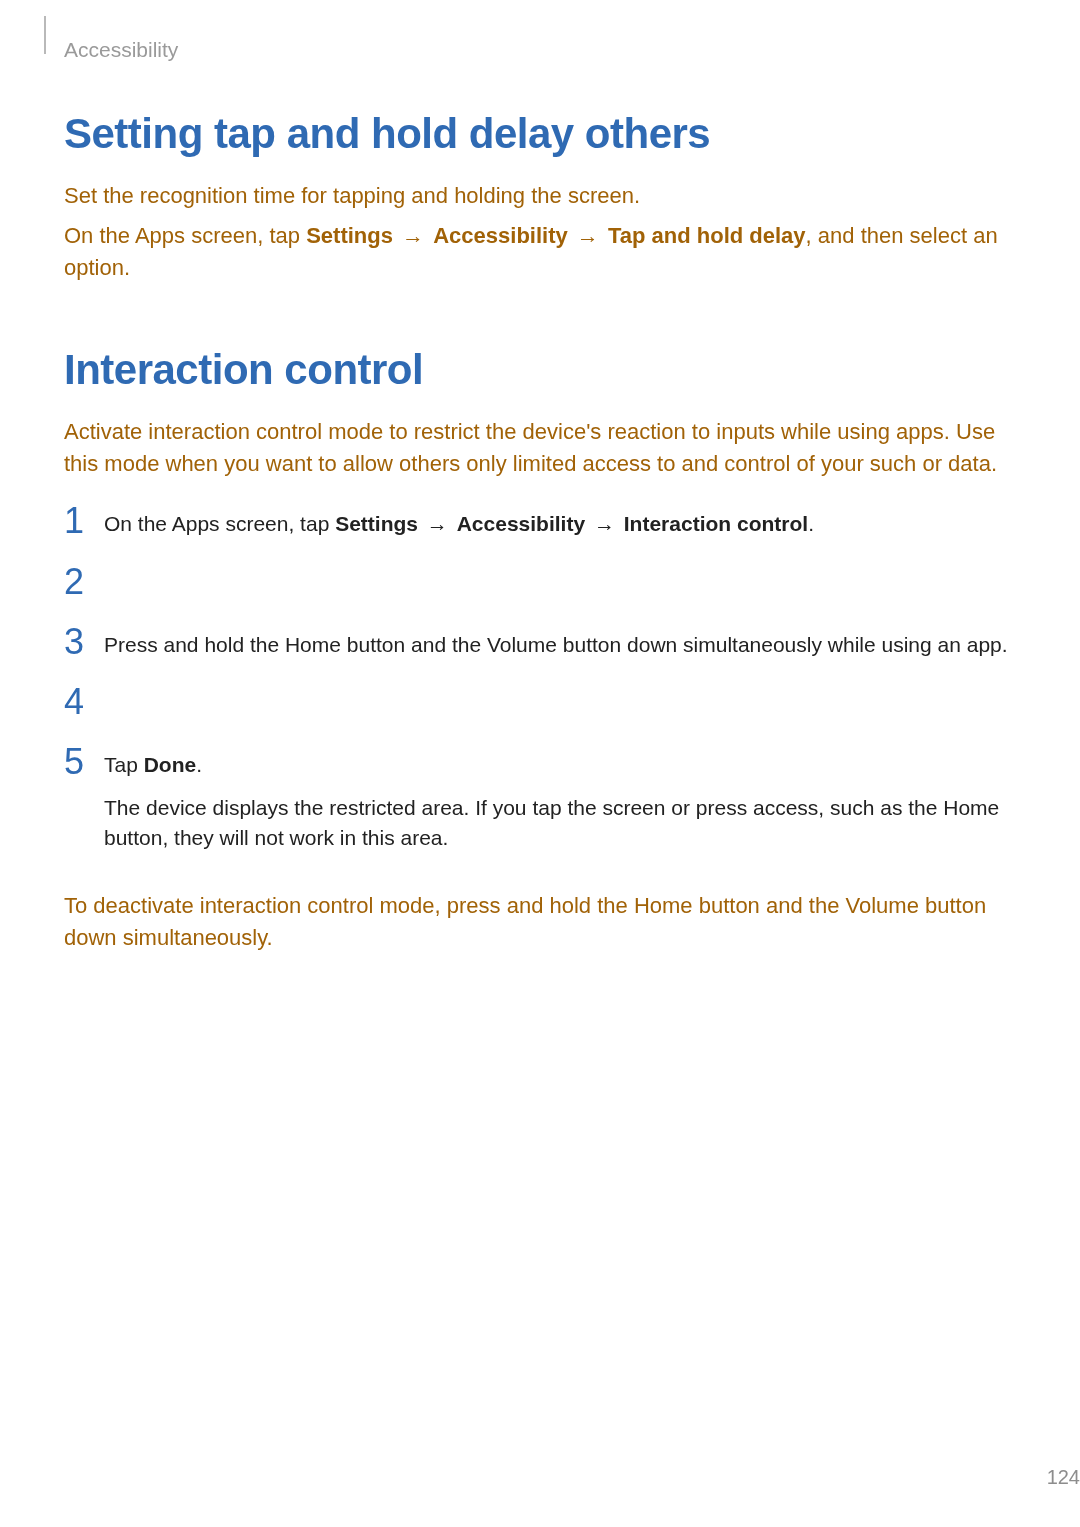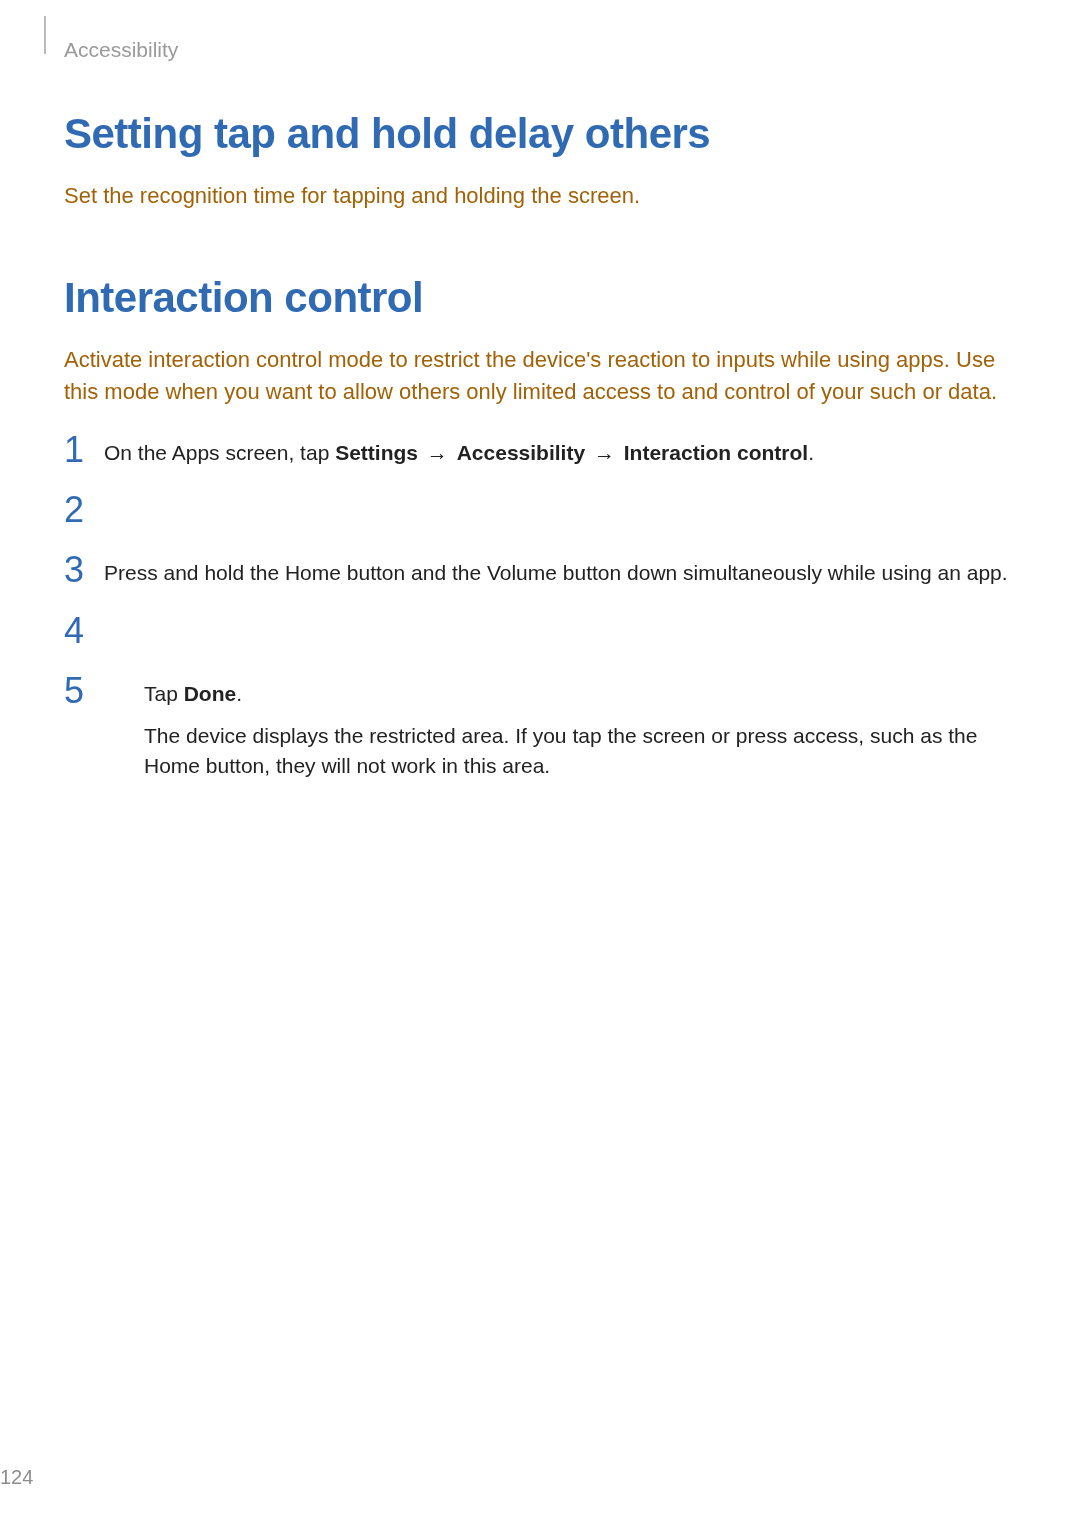--- a/index.html
+++ b/index.html
@@ -97,6 +97,13 @@
 
   <p class="body">Set the recognition time for tapping and holding the screen.</p>
 
+  <p class="body">
+    <span>On the Apps screen, tap </span><span class="b">Settings</span>
+    <span class="arrow">→</span>
+    <span class="b">Accessibility</span>
+    <span class="arrow">→</span>
+    <span class="b">Tap and hold delay</span><span>, and then select an option.</span>
+  </p>
 
   <h1 class="section-title mt">Interaction control</h1>
 

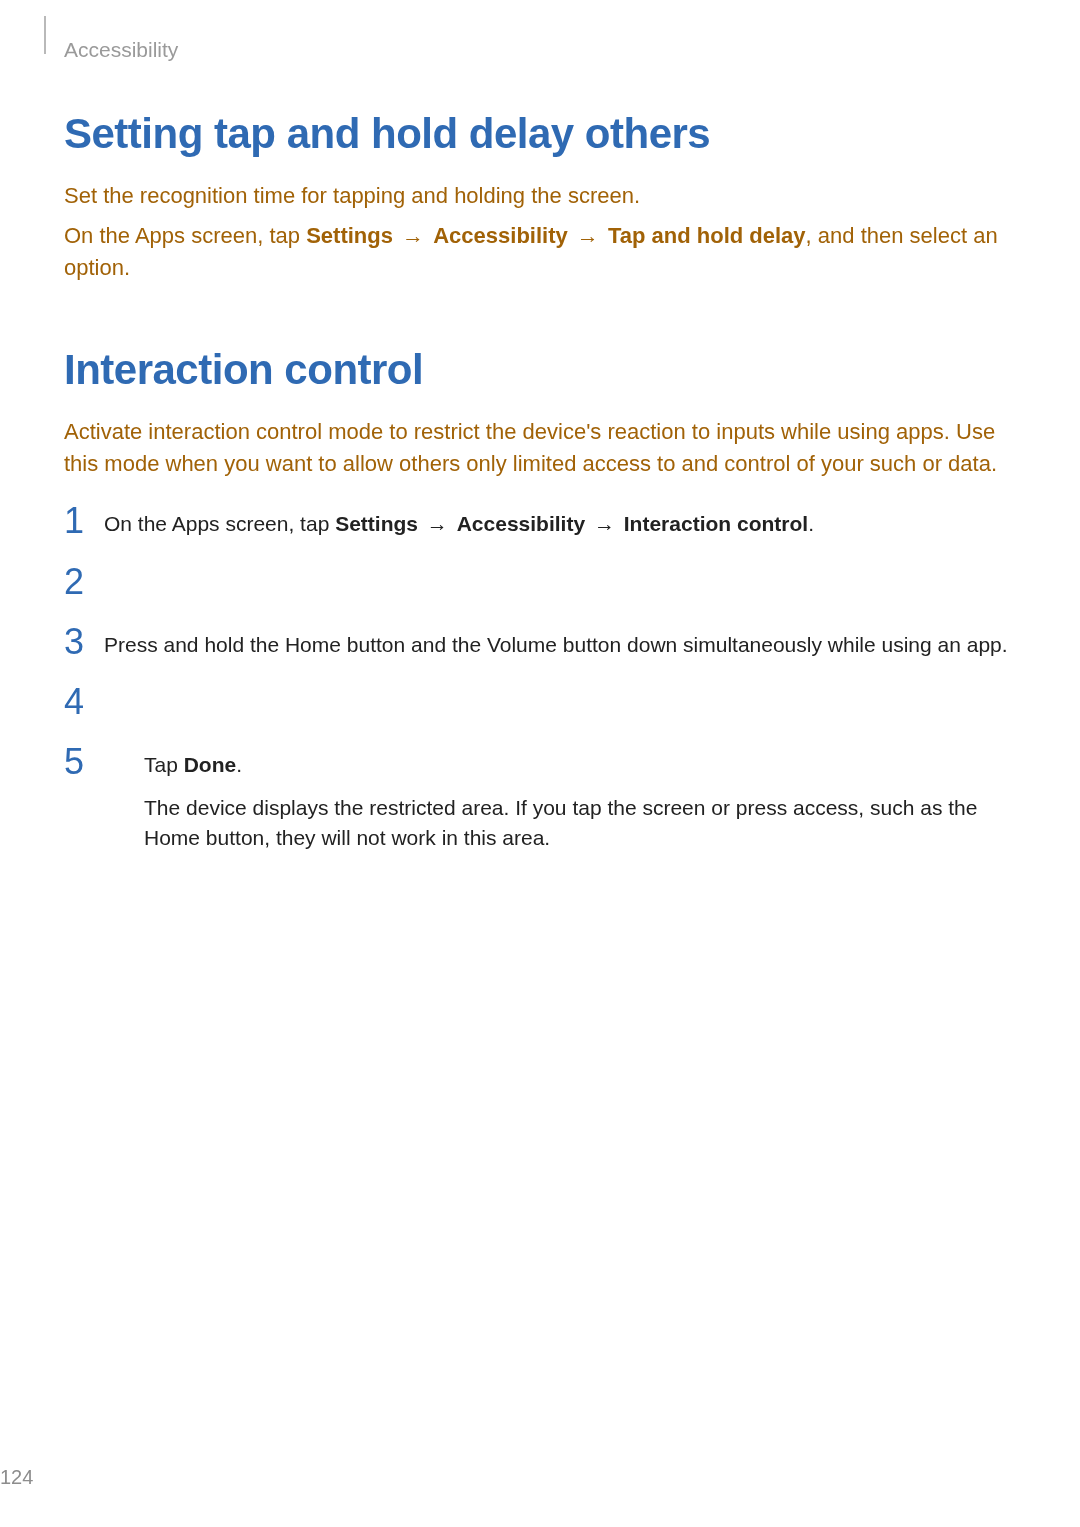--- a/index.html
+++ b/index.html
@@ -74,7 +74,7 @@
   }
   ol.steps .step-body .b { font-weight: 700; }
   ol.steps .step-body .arrow { padding: 0 3px; }
-  ol.steps .step-body p { margin-bottom: 12px; margin-left: 40px; }
+  ol.steps .step-body p { margin-bottom: 12px; }
   .page-number {
     position: absolute;
     bottom: 38px;

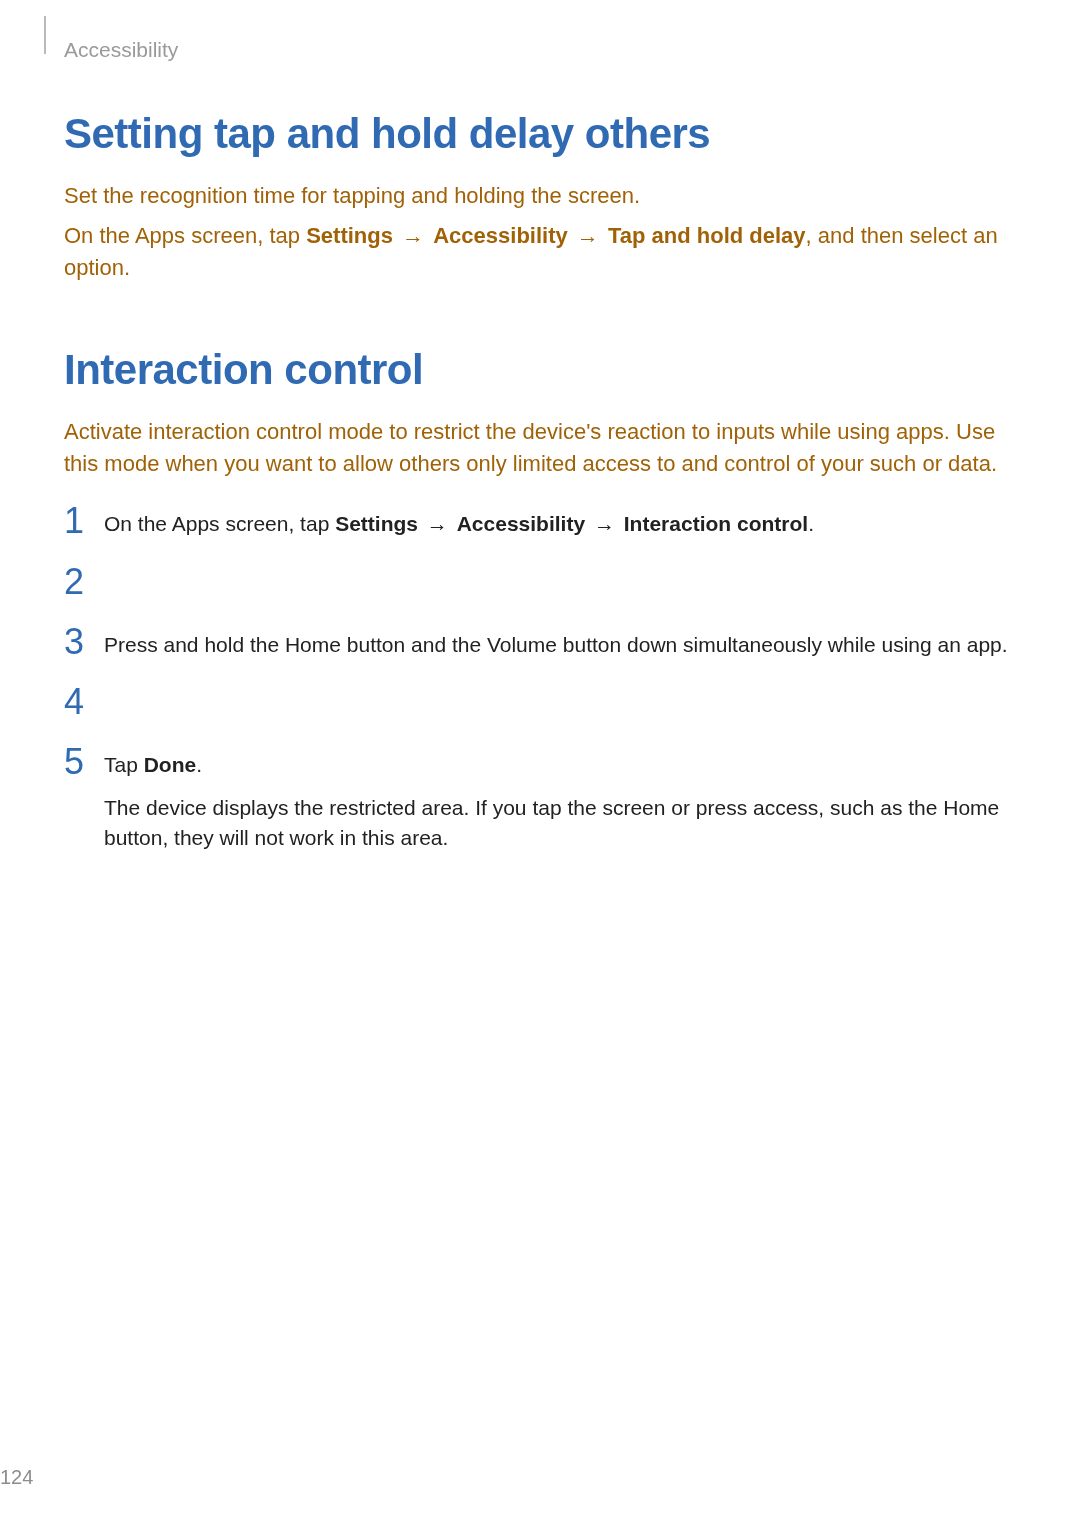--- a/index.html
+++ b/index.html
@@ -141,6 +141,7 @@
     </li>
   </ol>
 
+  <p class="body">To deactivate interaction control mode, press and hold the Home button and the Volume button down simultaneously.</p>
 </div>
 
 <div class="page-number">124</div>

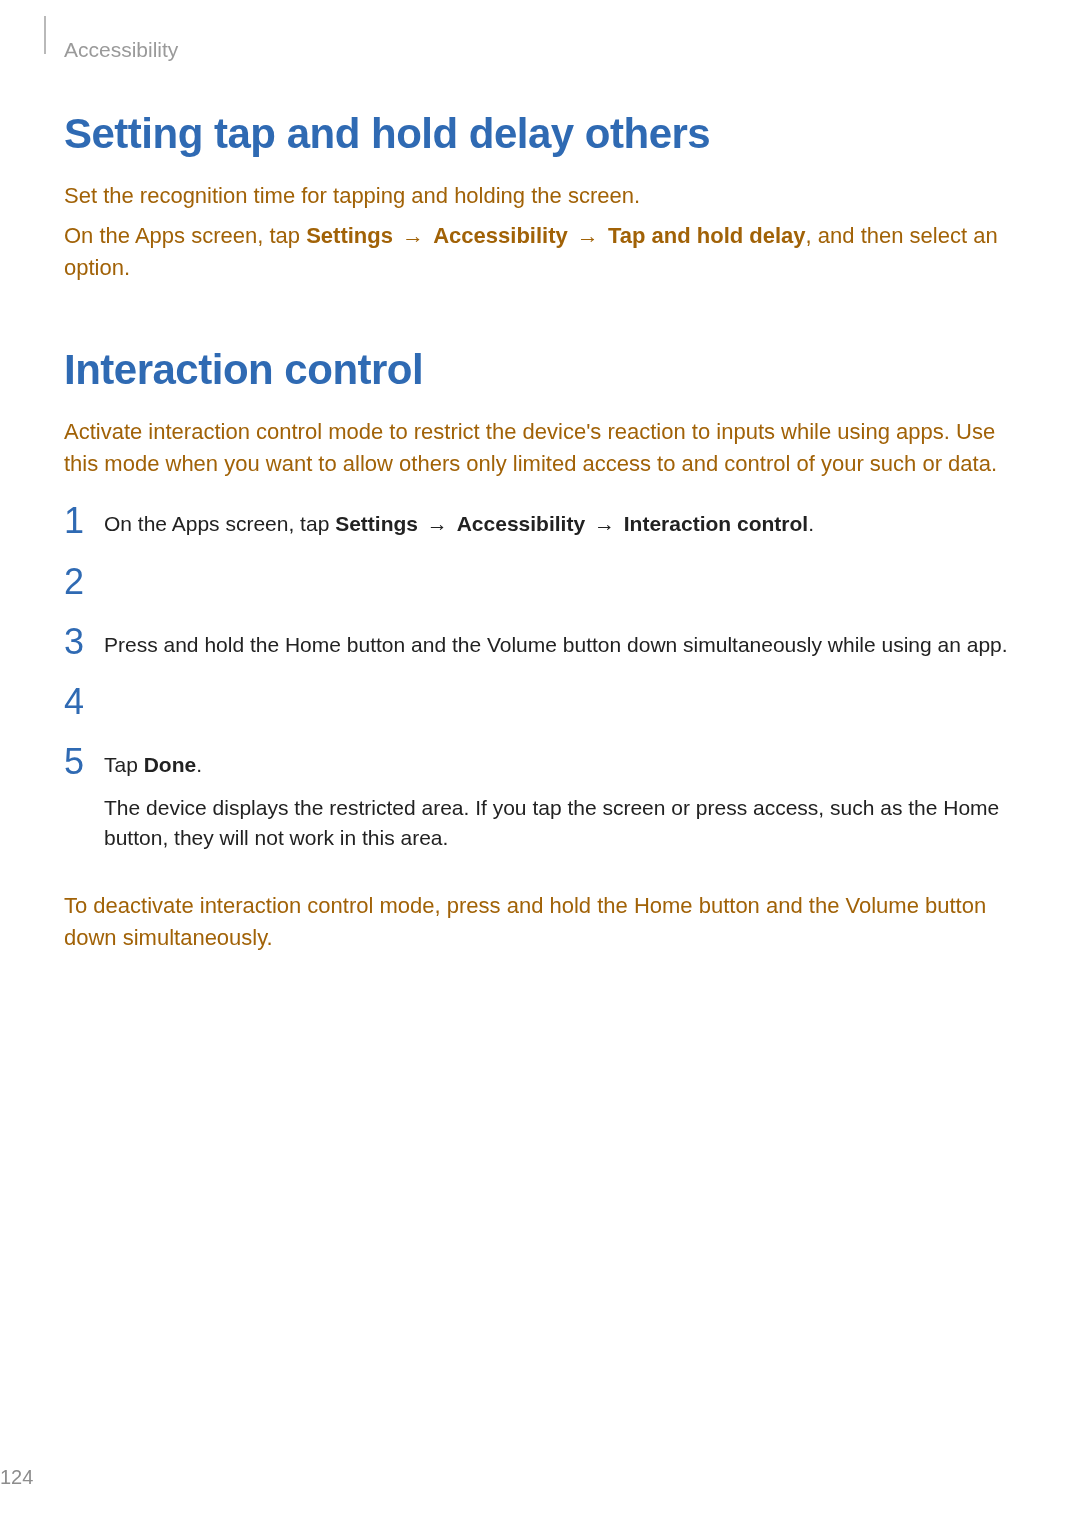--- a/index.html
+++ b/index.html
@@ -80,7 +80,7 @@
     bottom: 38px;
     left: 0;
     width: 100%;
-    text-align: left;
+    text-align: right;
     font-size: 20px;
     color: #8d8d8d;
   }

